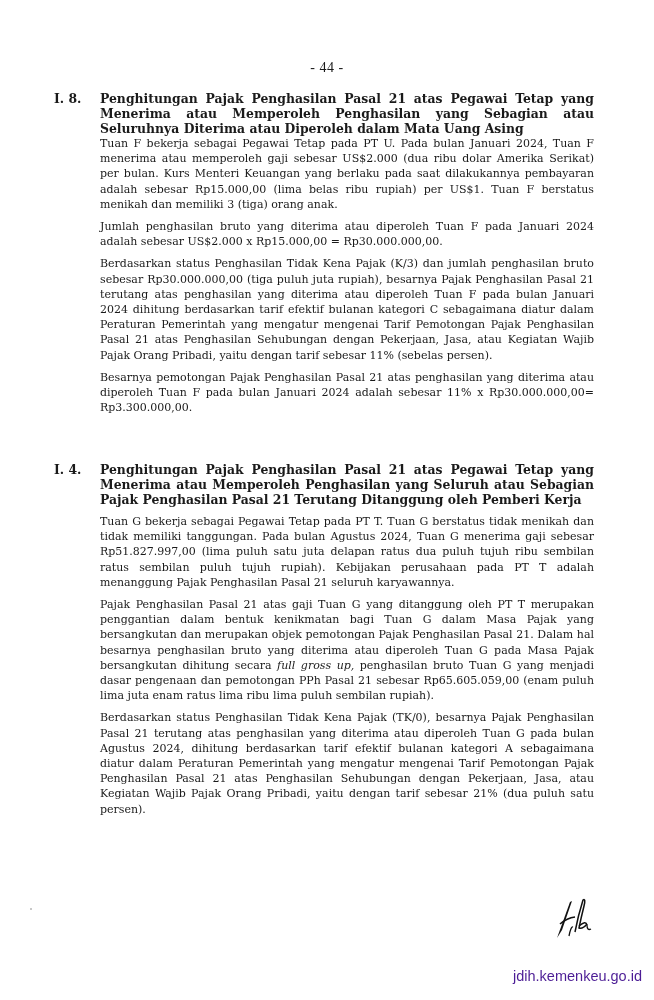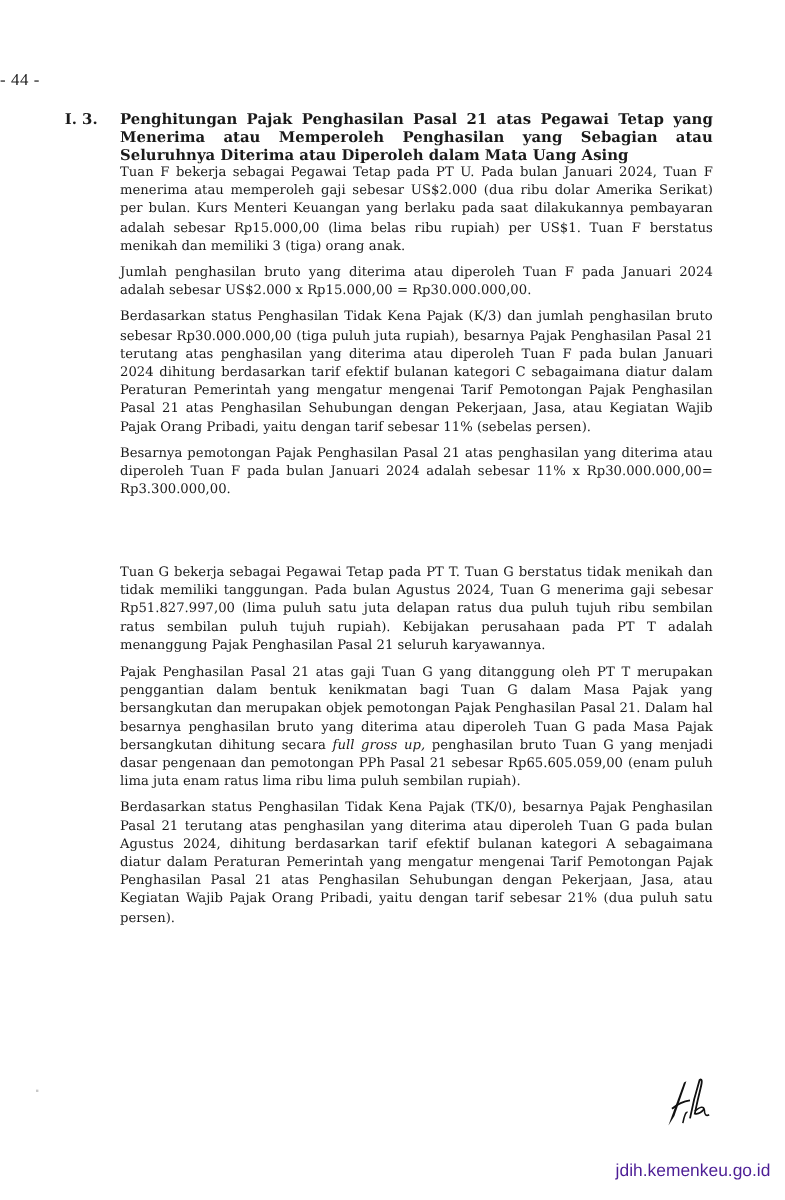--- a/index.html
+++ b/index.html
@@ -20,7 +20,7 @@
       top: 60px;
       left: 0;
       width: 654px;
-      text-align: left;
+      text-align: center;
       font-family: "Liberation Serif", serif;
       font-size: 14px;
       letter-spacing: 0.5px;

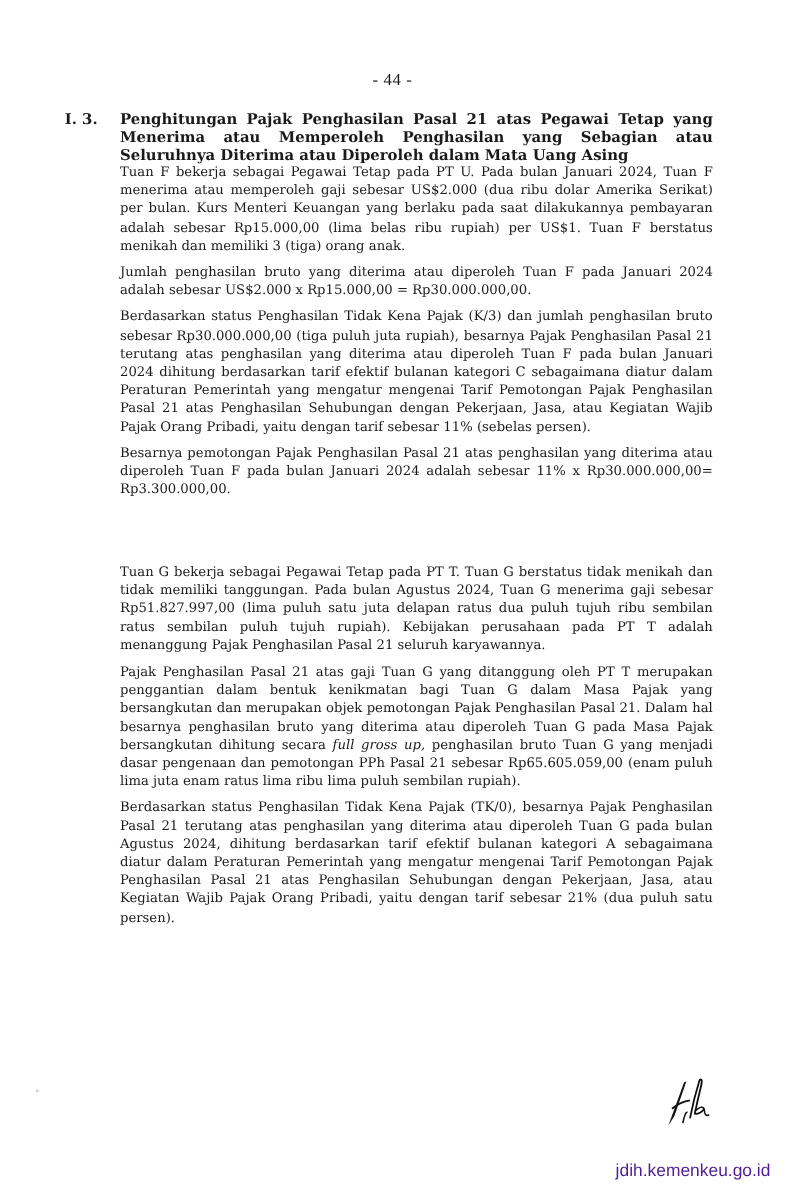--- a/index.html
+++ b/index.html
@@ -96,7 +96,7 @@
 
 <div class="section" id="sec-i3">
   <div class="section-head">
-    <div class="section-num">I. 3.</div>
+    <div class="section-num">I. 8.</div>
     <div class="section-title">Penghitungan Pajak Penghasilan Pasal 21 atas Pegawai Tetap yang Menerima atau Memperoleh Penghasilan yang Sebagian atau Seluruhnya Diterima atau Diperoleh dalam Mata Uang Asing</div>
   </div>
   <div class="body-text">

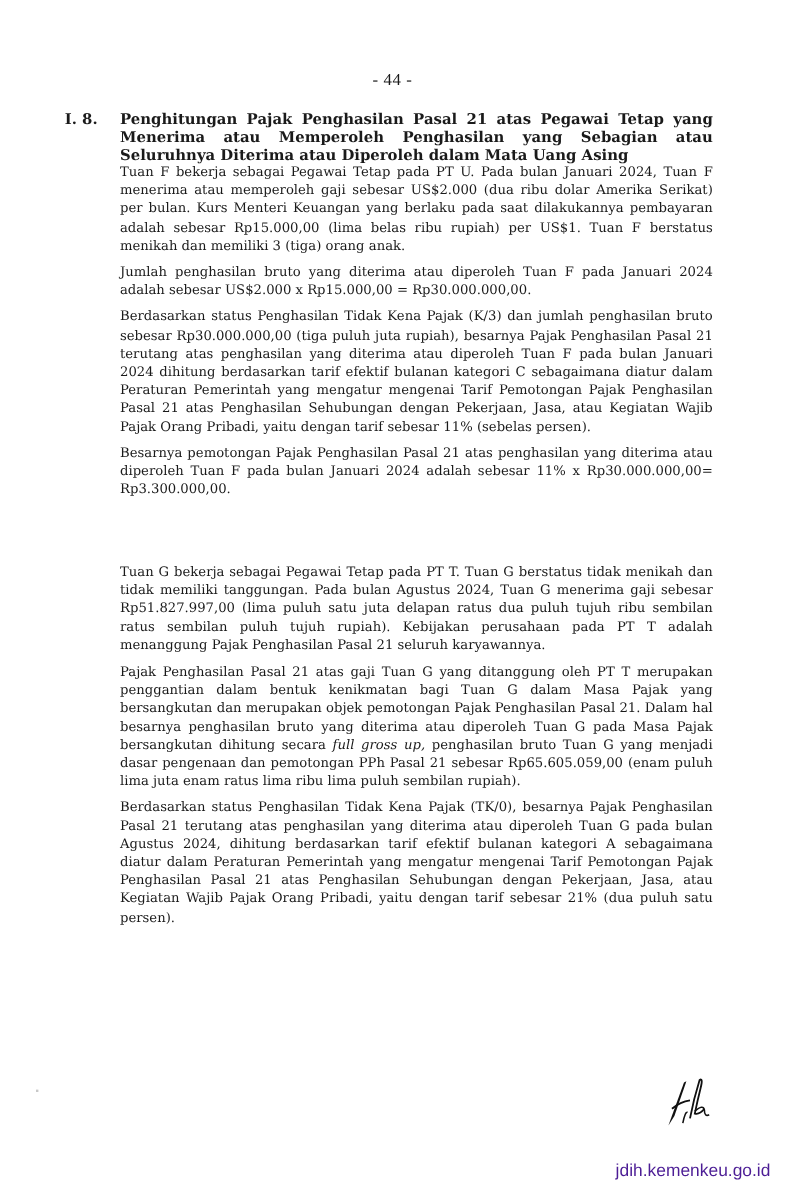--- a/index.html
+++ b/index.html
@@ -108,6 +108,10 @@
 </div>
 
 <div class="section" id="sec-i4">
+  <div class="section-head">
+    <div class="section-num">I. 4.</div>
+    <div class="section-title">Penghitungan Pajak Penghasilan Pasal 21 atas Pegawai Tetap yang Menerima atau Memperoleh Penghasilan yang Seluruh atau Sebagian Pajak Penghasilan Pasal 21 Terutang Ditanggung oleh Pemberi Kerja</div>
+  </div>
   <div class="body-text">
     <p class="para">Tuan G bekerja sebagai Pegawai Tetap pada PT T. Tuan G berstatus tidak menikah dan tidak memiliki tanggungan. Pada bulan Agustus 2024, Tuan G menerima gaji sebesar Rp51.827.997,00 (lima puluh satu juta delapan ratus dua puluh tujuh ribu sembilan ratus sembilan puluh tujuh rupiah). Kebijakan perusahaan pada PT T adalah menanggung  Pajak Penghasilan Pasal 21 seluruh karyawannya.</p>
     <p class="para"><span>Pajak Penghasilan Pasal 21 atas gaji Tuan G yang ditanggung oleh PT T merupakan penggantian dalam bentuk kenikmatan bagi Tuan G dalam Masa Pajak yang bersangkutan dan merupakan objek pemotongan Pajak Penghasilan Pasal 21. Dalam hal besarnya penghasilan bruto yang diterima atau diperoleh Tuan G pada Masa Pajak bersangkutan dihitung secara </span><em>full gross up,</em><span> penghasilan bruto Tuan G yang menjadi dasar pengenaan dan pemotongan PPh Pasal 21 sebesar Rp65.605.059,00 (enam puluh lima juta enam ratus lima ribu lima puluh sembilan rupiah).</span></p>

